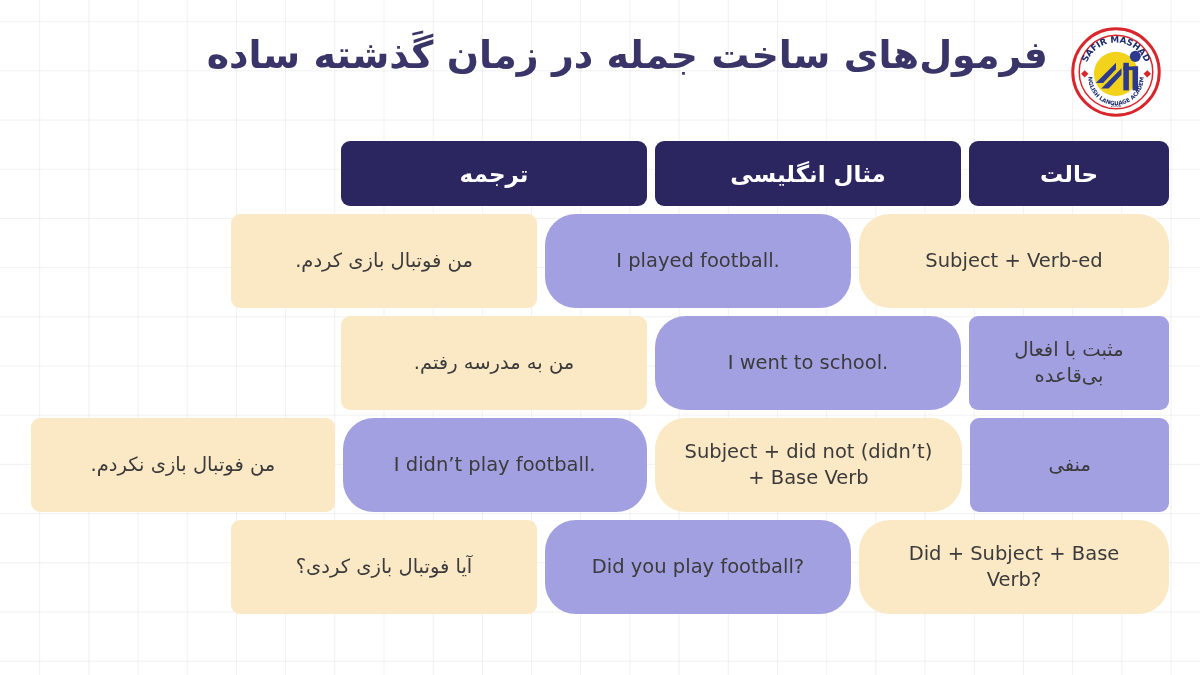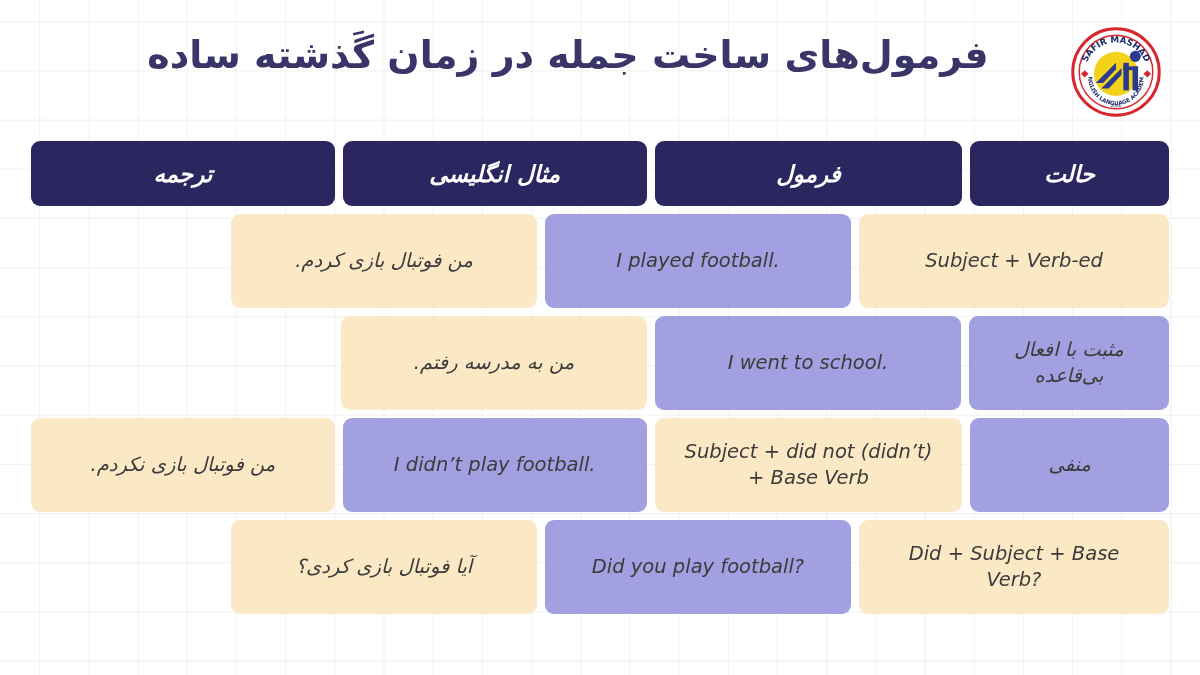--- a/index.html
+++ b/index.html
@@ -28,7 +28,7 @@
   }
   .title{
     position:absolute;right:152px;top:32px;width:960px;
-    text-align:center;direction:rtl;
+    text-align:right;direction:rtl;
     font-size:38px;font-weight:bold;
     color:#3a3568;
     letter-spacing:0px;

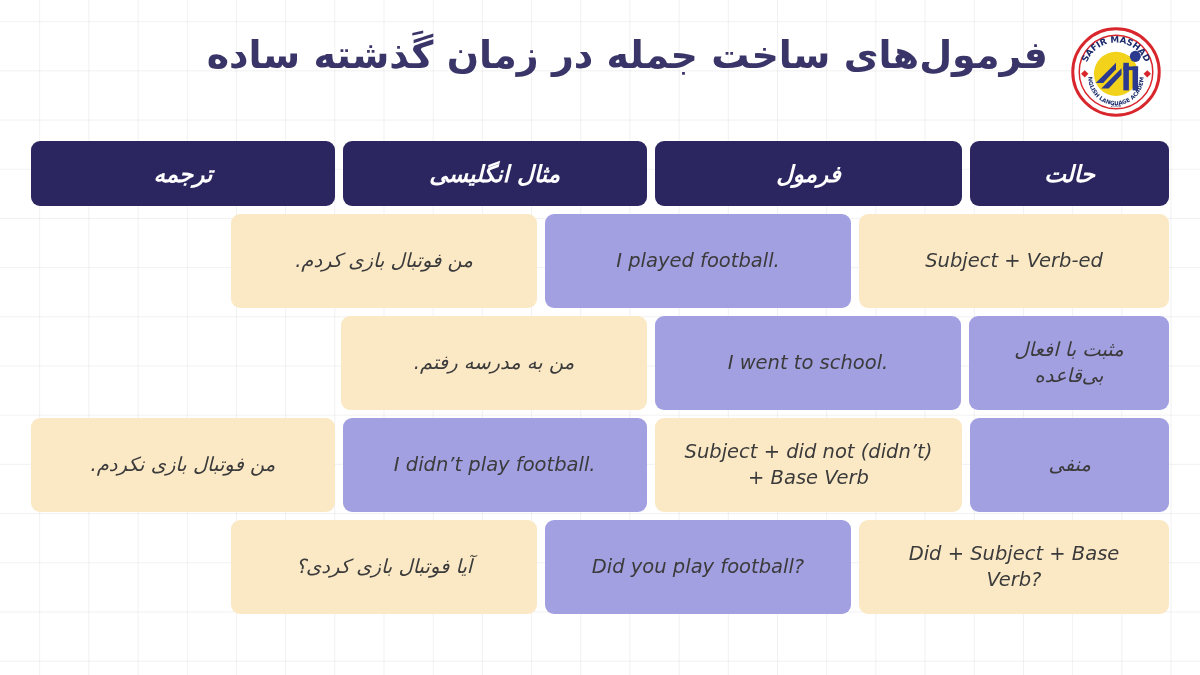--- a/index.html
+++ b/index.html
@@ -57,7 +57,6 @@
     text-align:center;
     box-sizing:border-box;
     padding:6px 20px;
-    font-style:italic;
   }
   
   .c0{width:200px;}

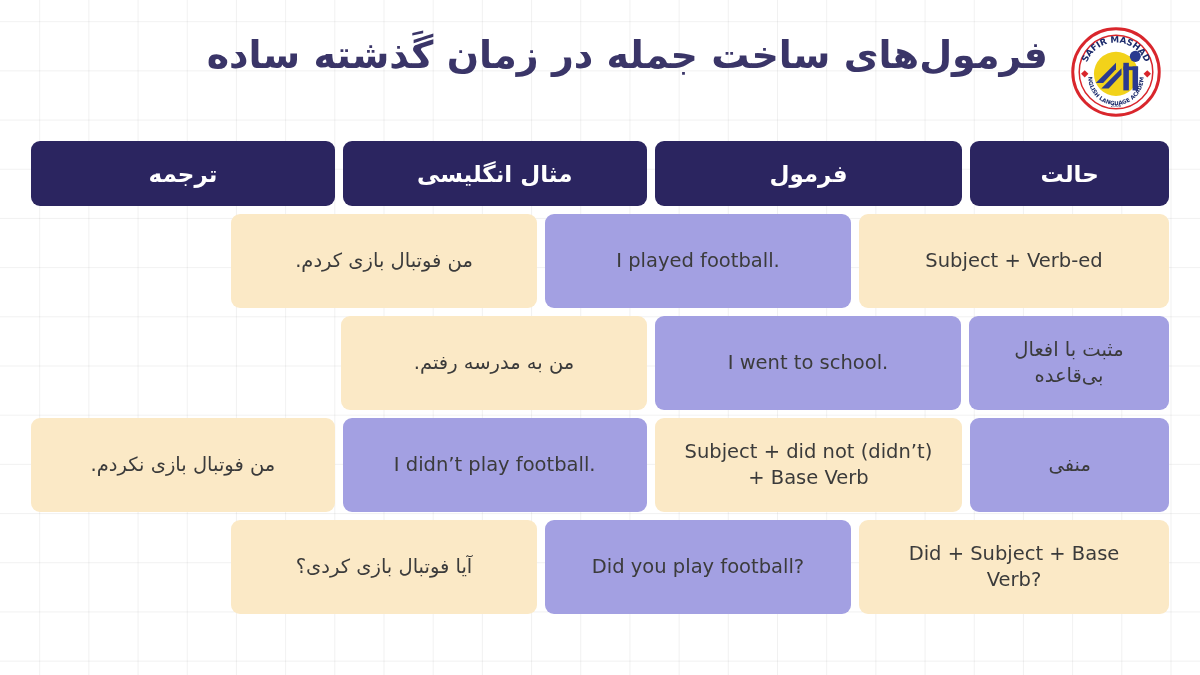--- a/index.html
+++ b/index.html
@@ -119,7 +119,6 @@
 
     <div class="row row-head">
       <div class="cell c0">حالت</div>
-      <div class="cell c1">فرمول</div>
       <div class="cell c2">مثال انگلیسی</div>
       <div class="cell c3">ترجمه</div>
     </div>

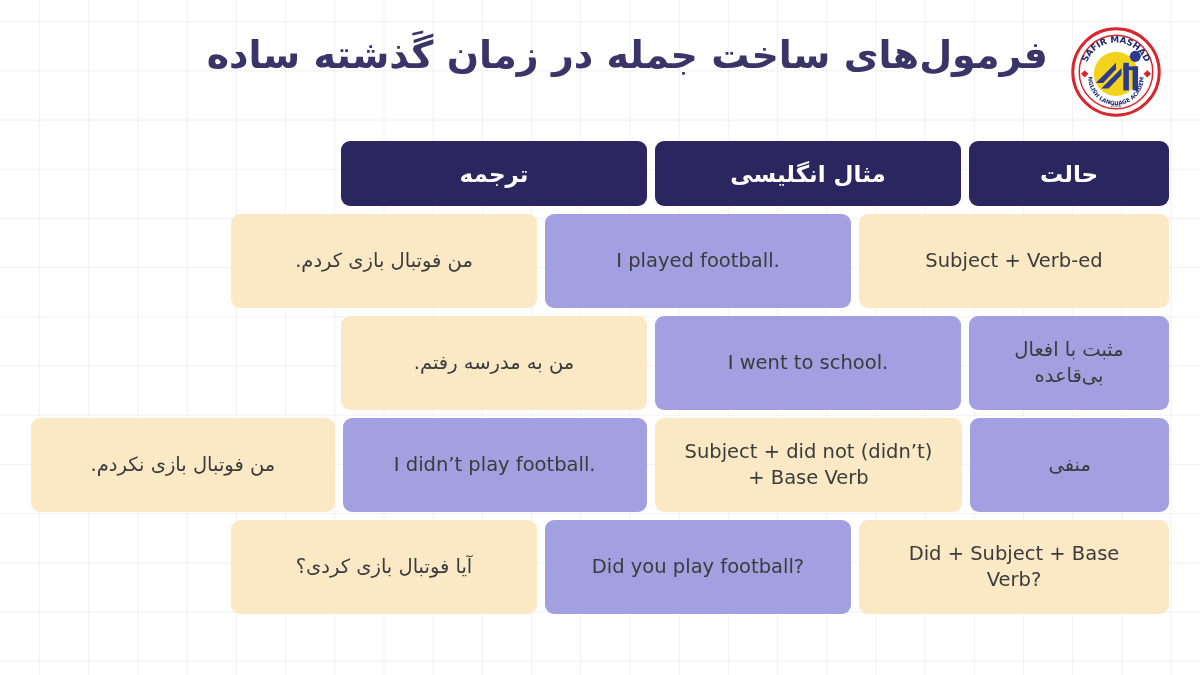--- a/index.html
+++ b/index.html
@@ -76,7 +76,7 @@
   .bg-purple{background:#a3a0e2;}
   .bg-cream{background:#fbe9c6;}
   .rtl{direction:rtl;}
-  .ltr{direction:ltr;}
+  .ltr{direction:ltr;border-radius:31px;}
 </style>
 </head>
 <body>

